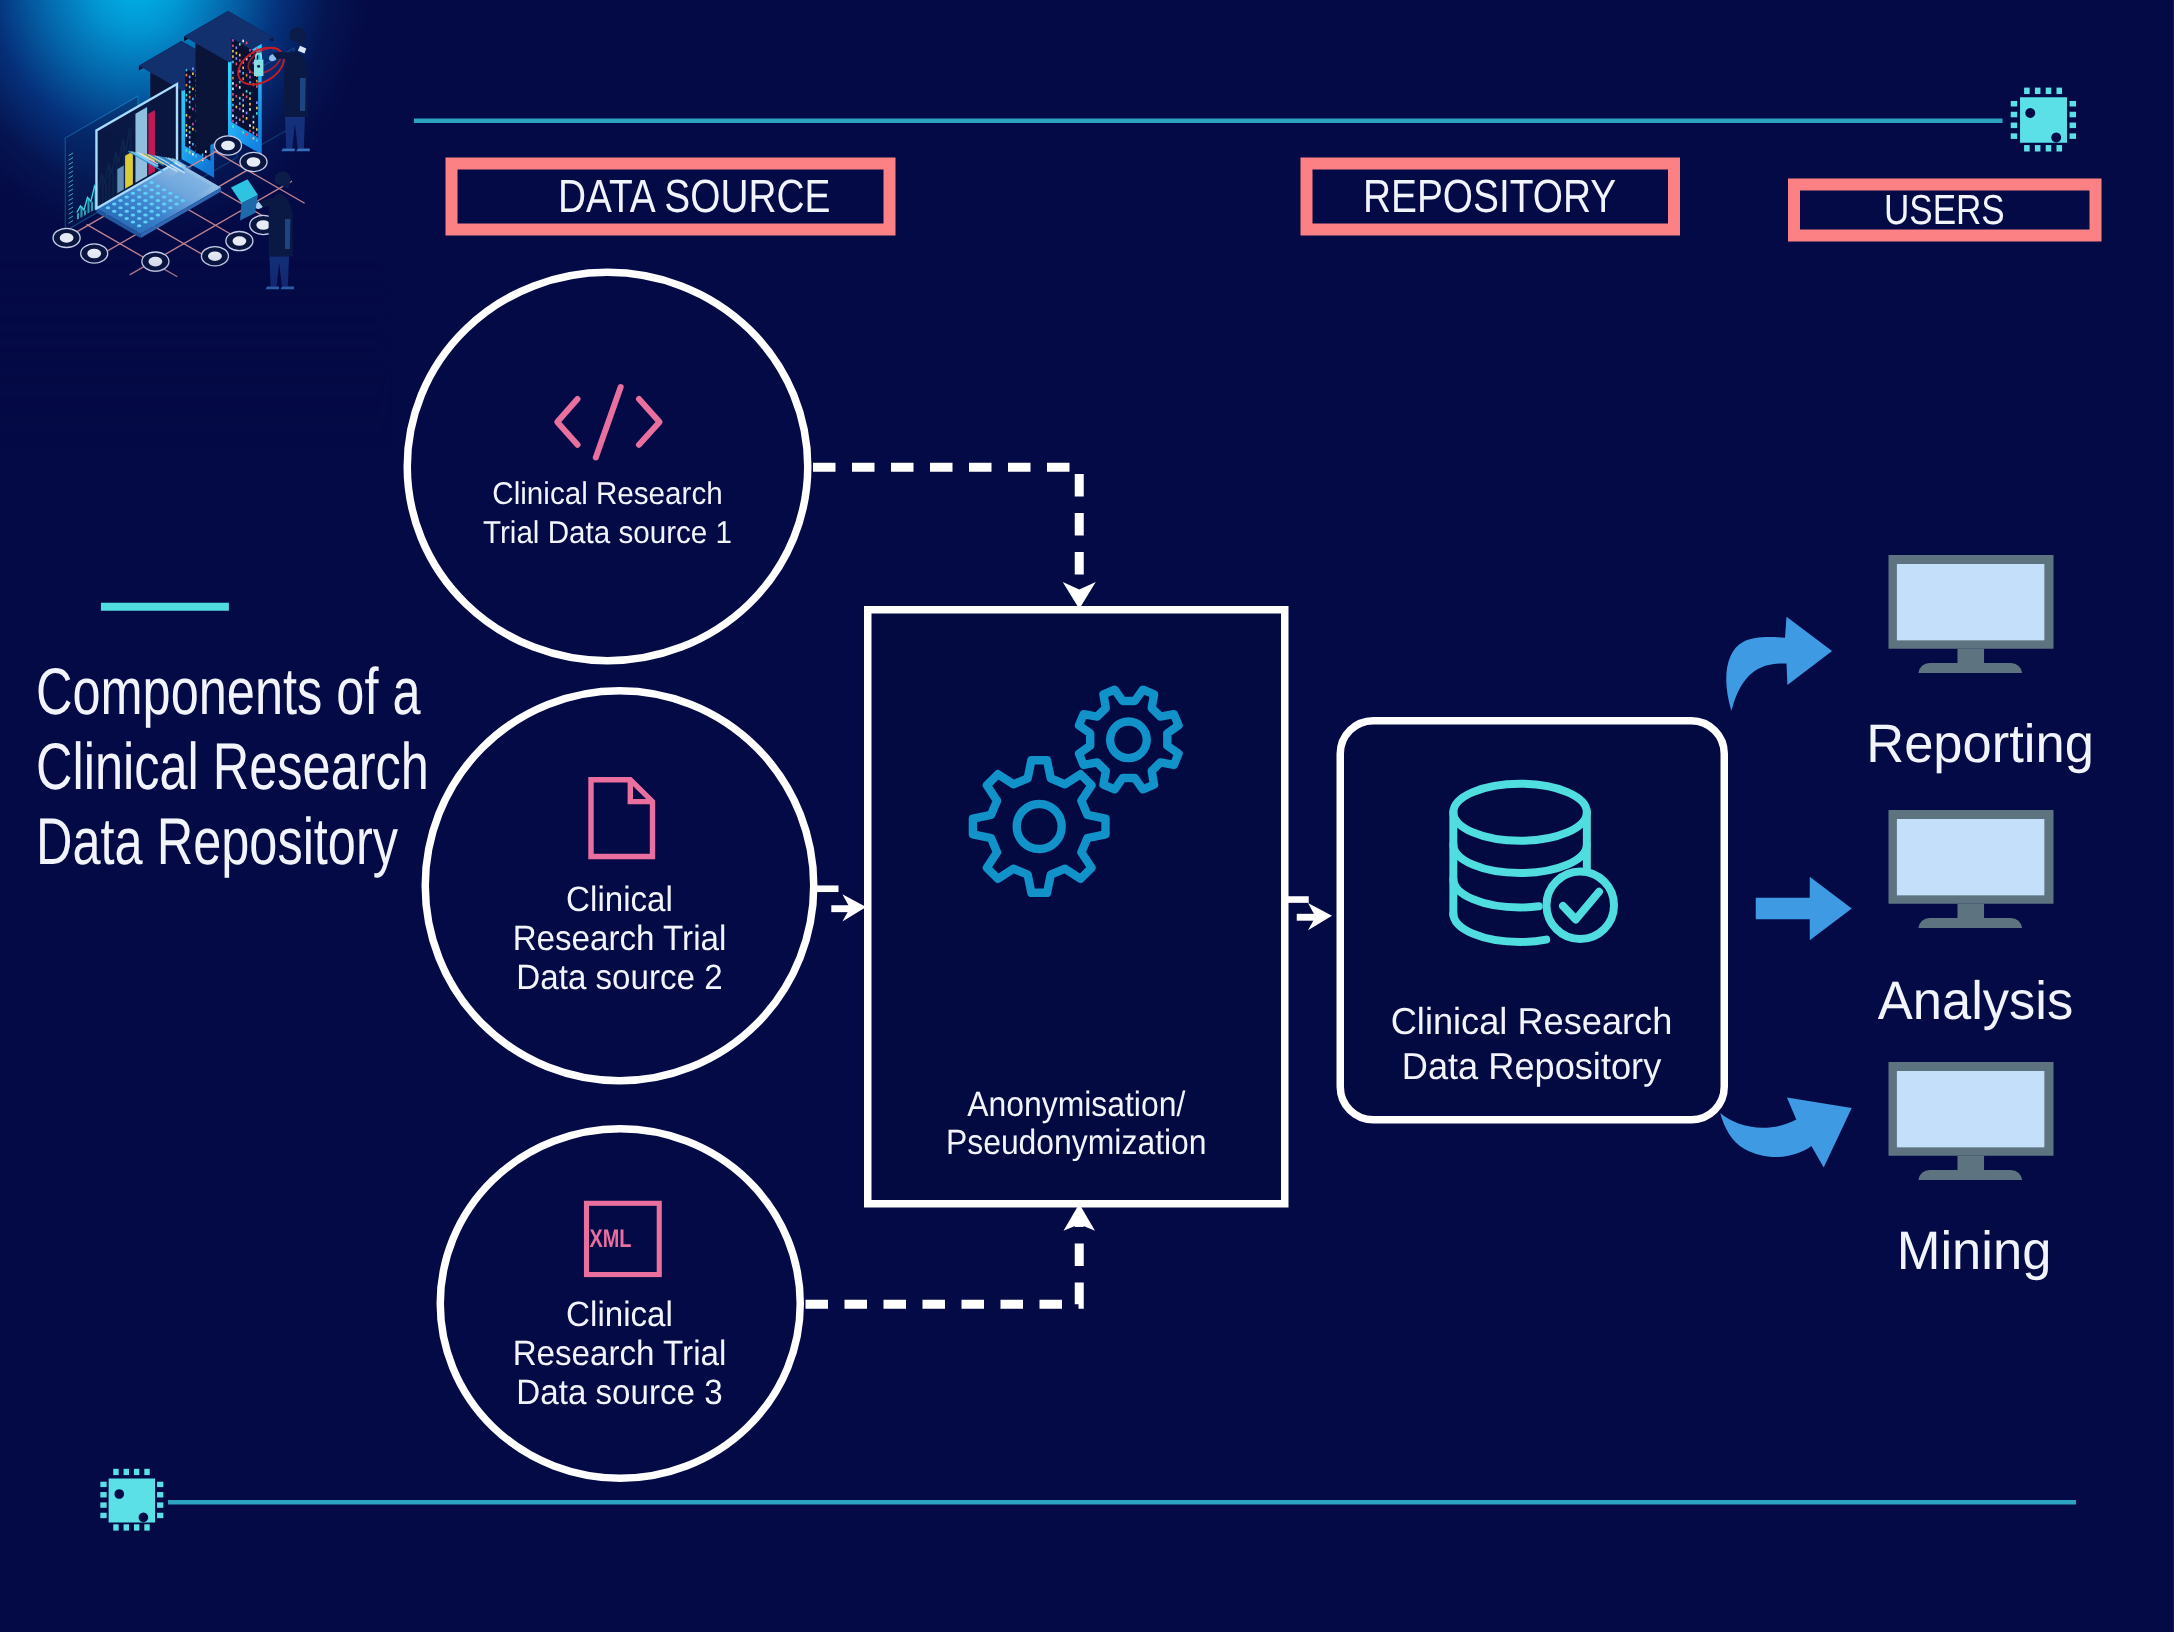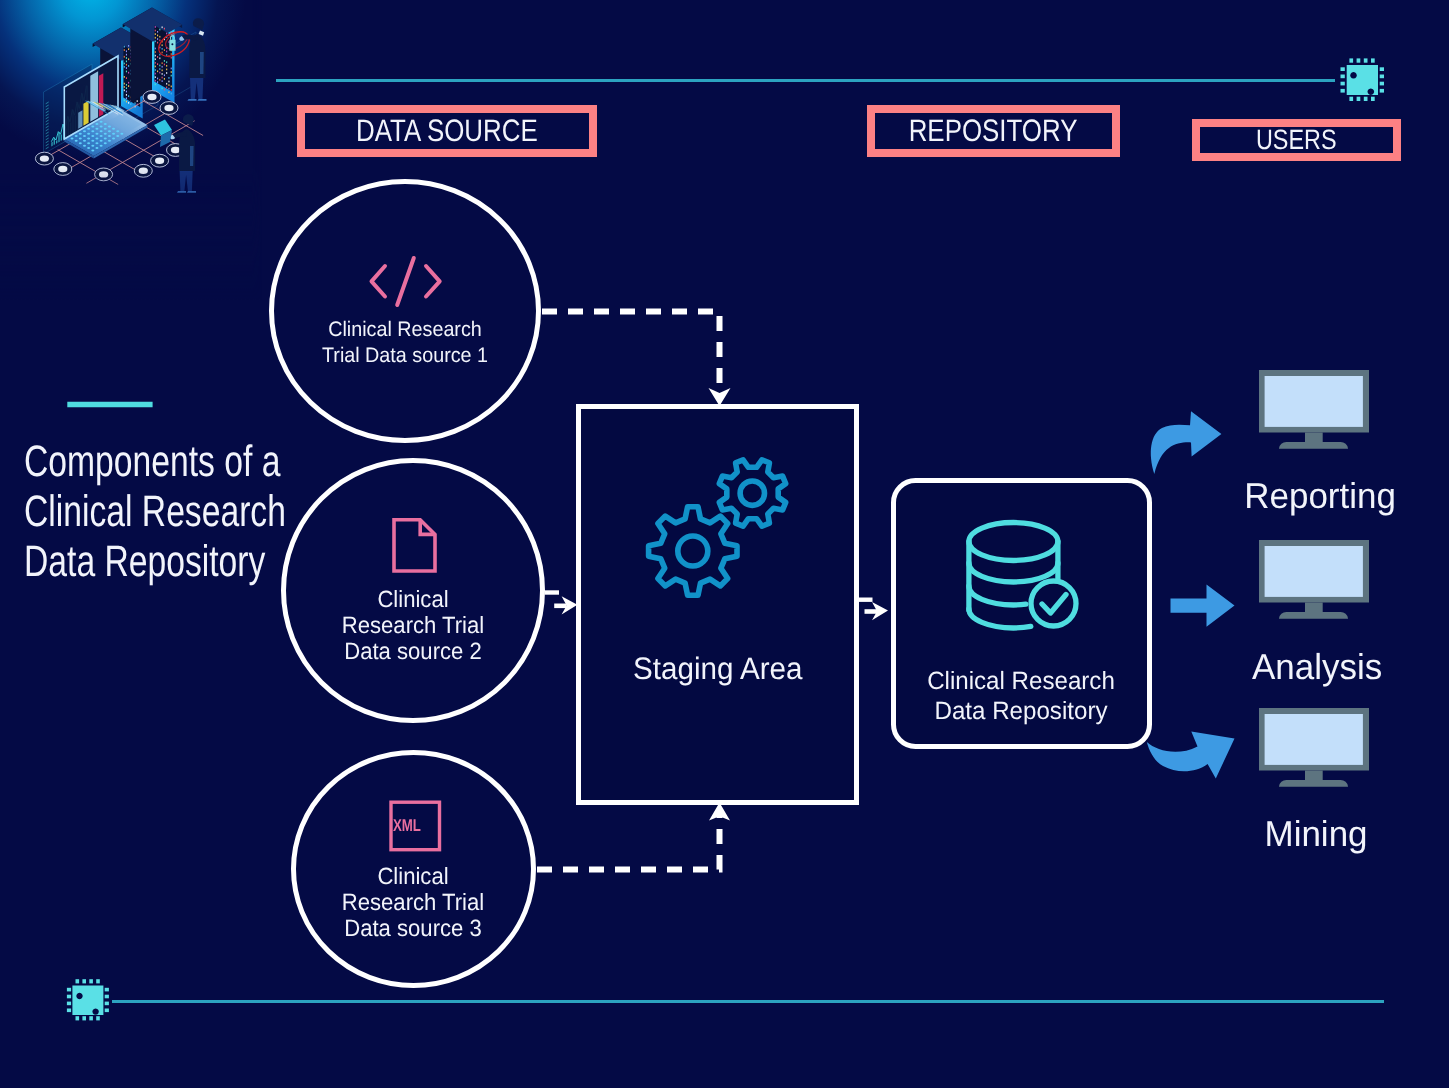--- a/index.html
+++ b/index.html
@@ -634,7 +634,7 @@
       <div>Data Repository</div>
     </div>
 
-    <div class="abs hdr" style="left:301px;top:109px;width:292px;height:44px;">
+    <div class="abs hdr" style="left:317px;top:109px;width:292px;height:44px;">
         <span>DATA SOURCE</span>
       </div>
     <div class="abs hdr" style="left:871px;top:109px;width:245px;height:44px;text-align:right;">

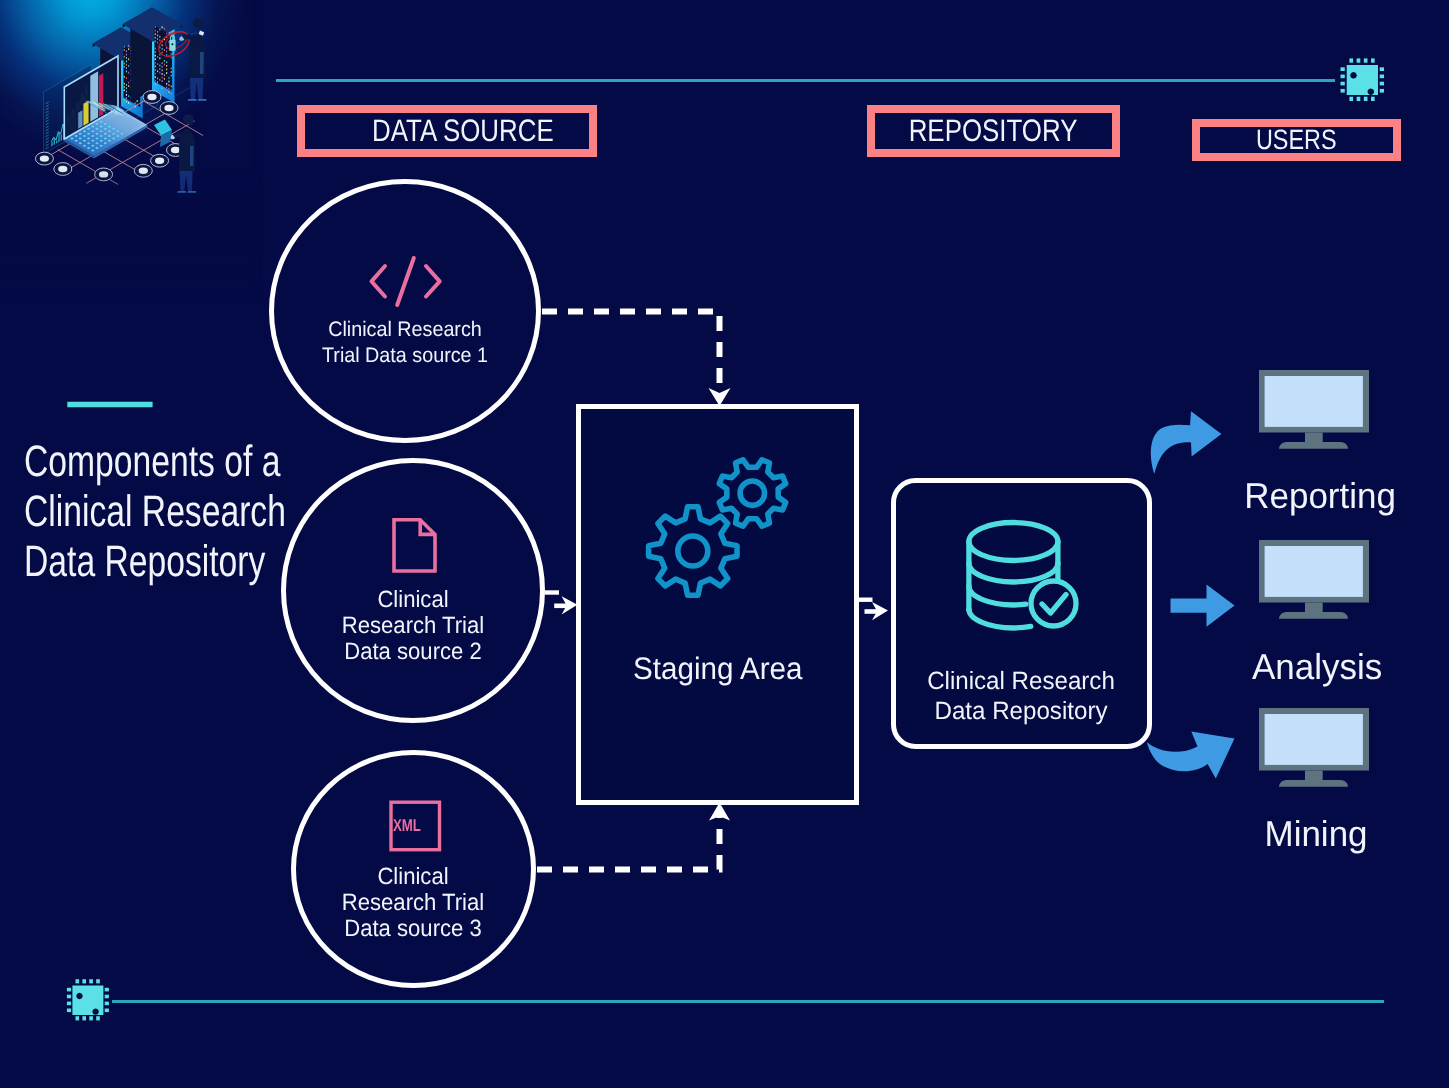--- a/index.html
+++ b/index.html
@@ -661,7 +661,6 @@
 
     <div class="abs xml-text" style="left:389px;top:816px;width:53px;"><span>XML</span></div>
 
-    <div class="abs staging-title" style="left:578px;top:651px;width:279px;"><span>Staging Area</span></div>
 
     <div class="abs repo-label" style="left:893px;top:666px;width:256px;">
       <div>Clinical Research</div>

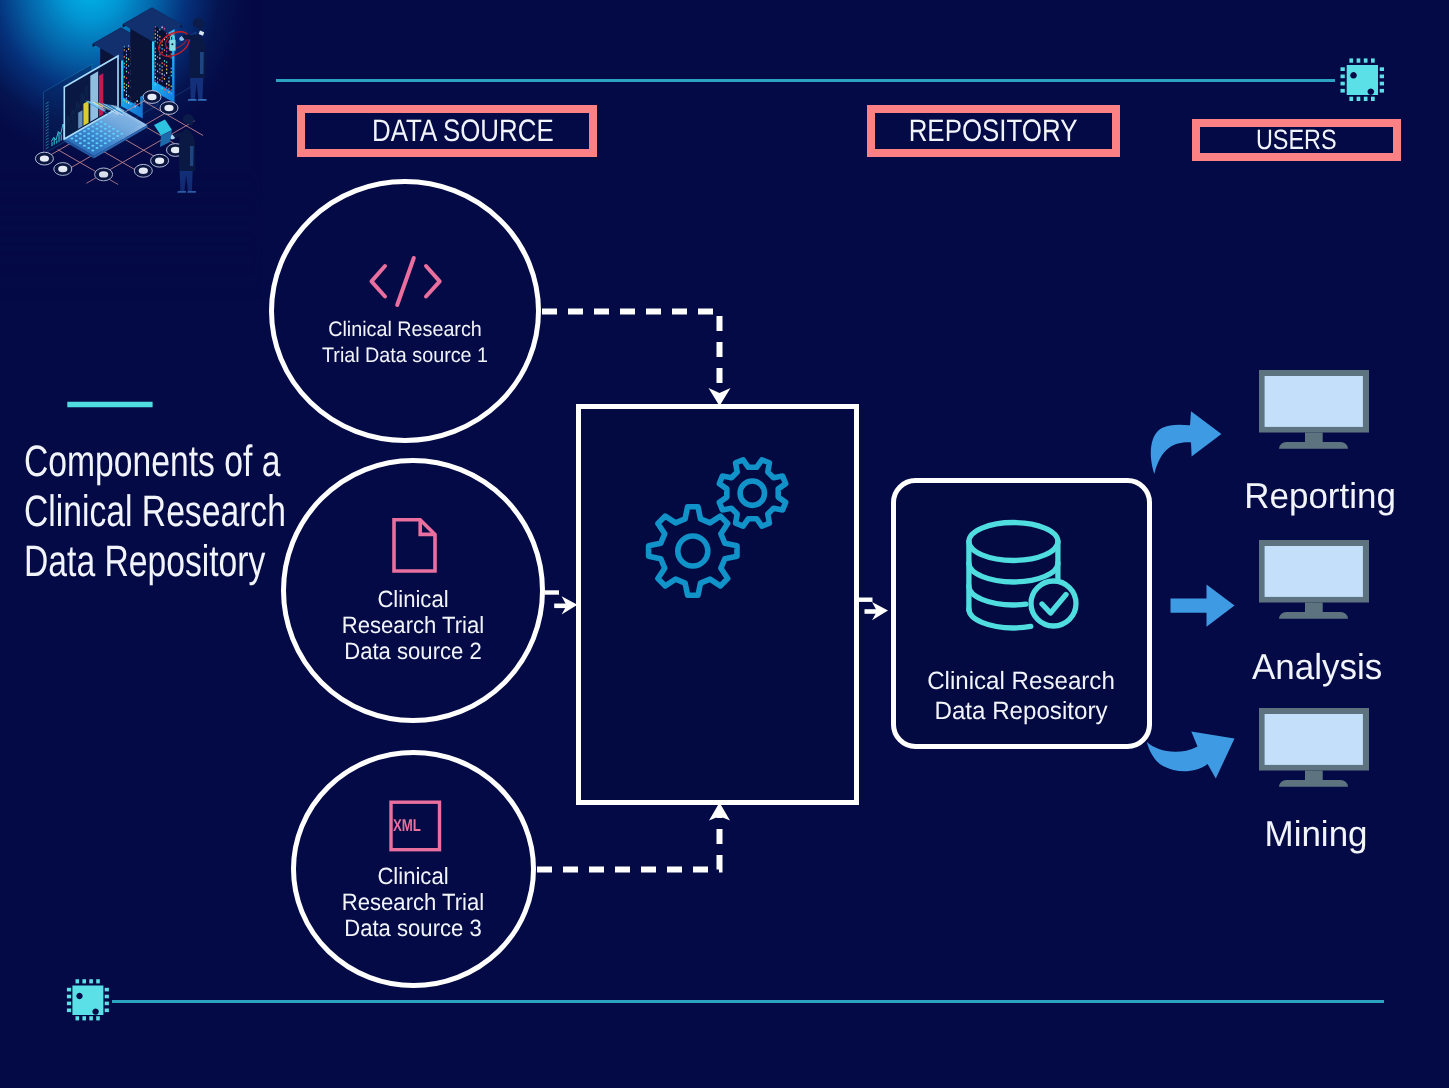--- a/index.html
+++ b/index.html
@@ -661,6 +661,10 @@
 
     <div class="abs xml-text" style="left:389px;top:816px;width:53px;"><span>XML</span></div>
 
+    <div class="abs staging-sub" style="left:578px;top:724px;width:279px;">
+      <div>Anonymisation/</div>
+      <div>Pseudonymization</div>
+    </div>
 
     <div class="abs repo-label" style="left:893px;top:666px;width:256px;">
       <div>Clinical Research</div>

